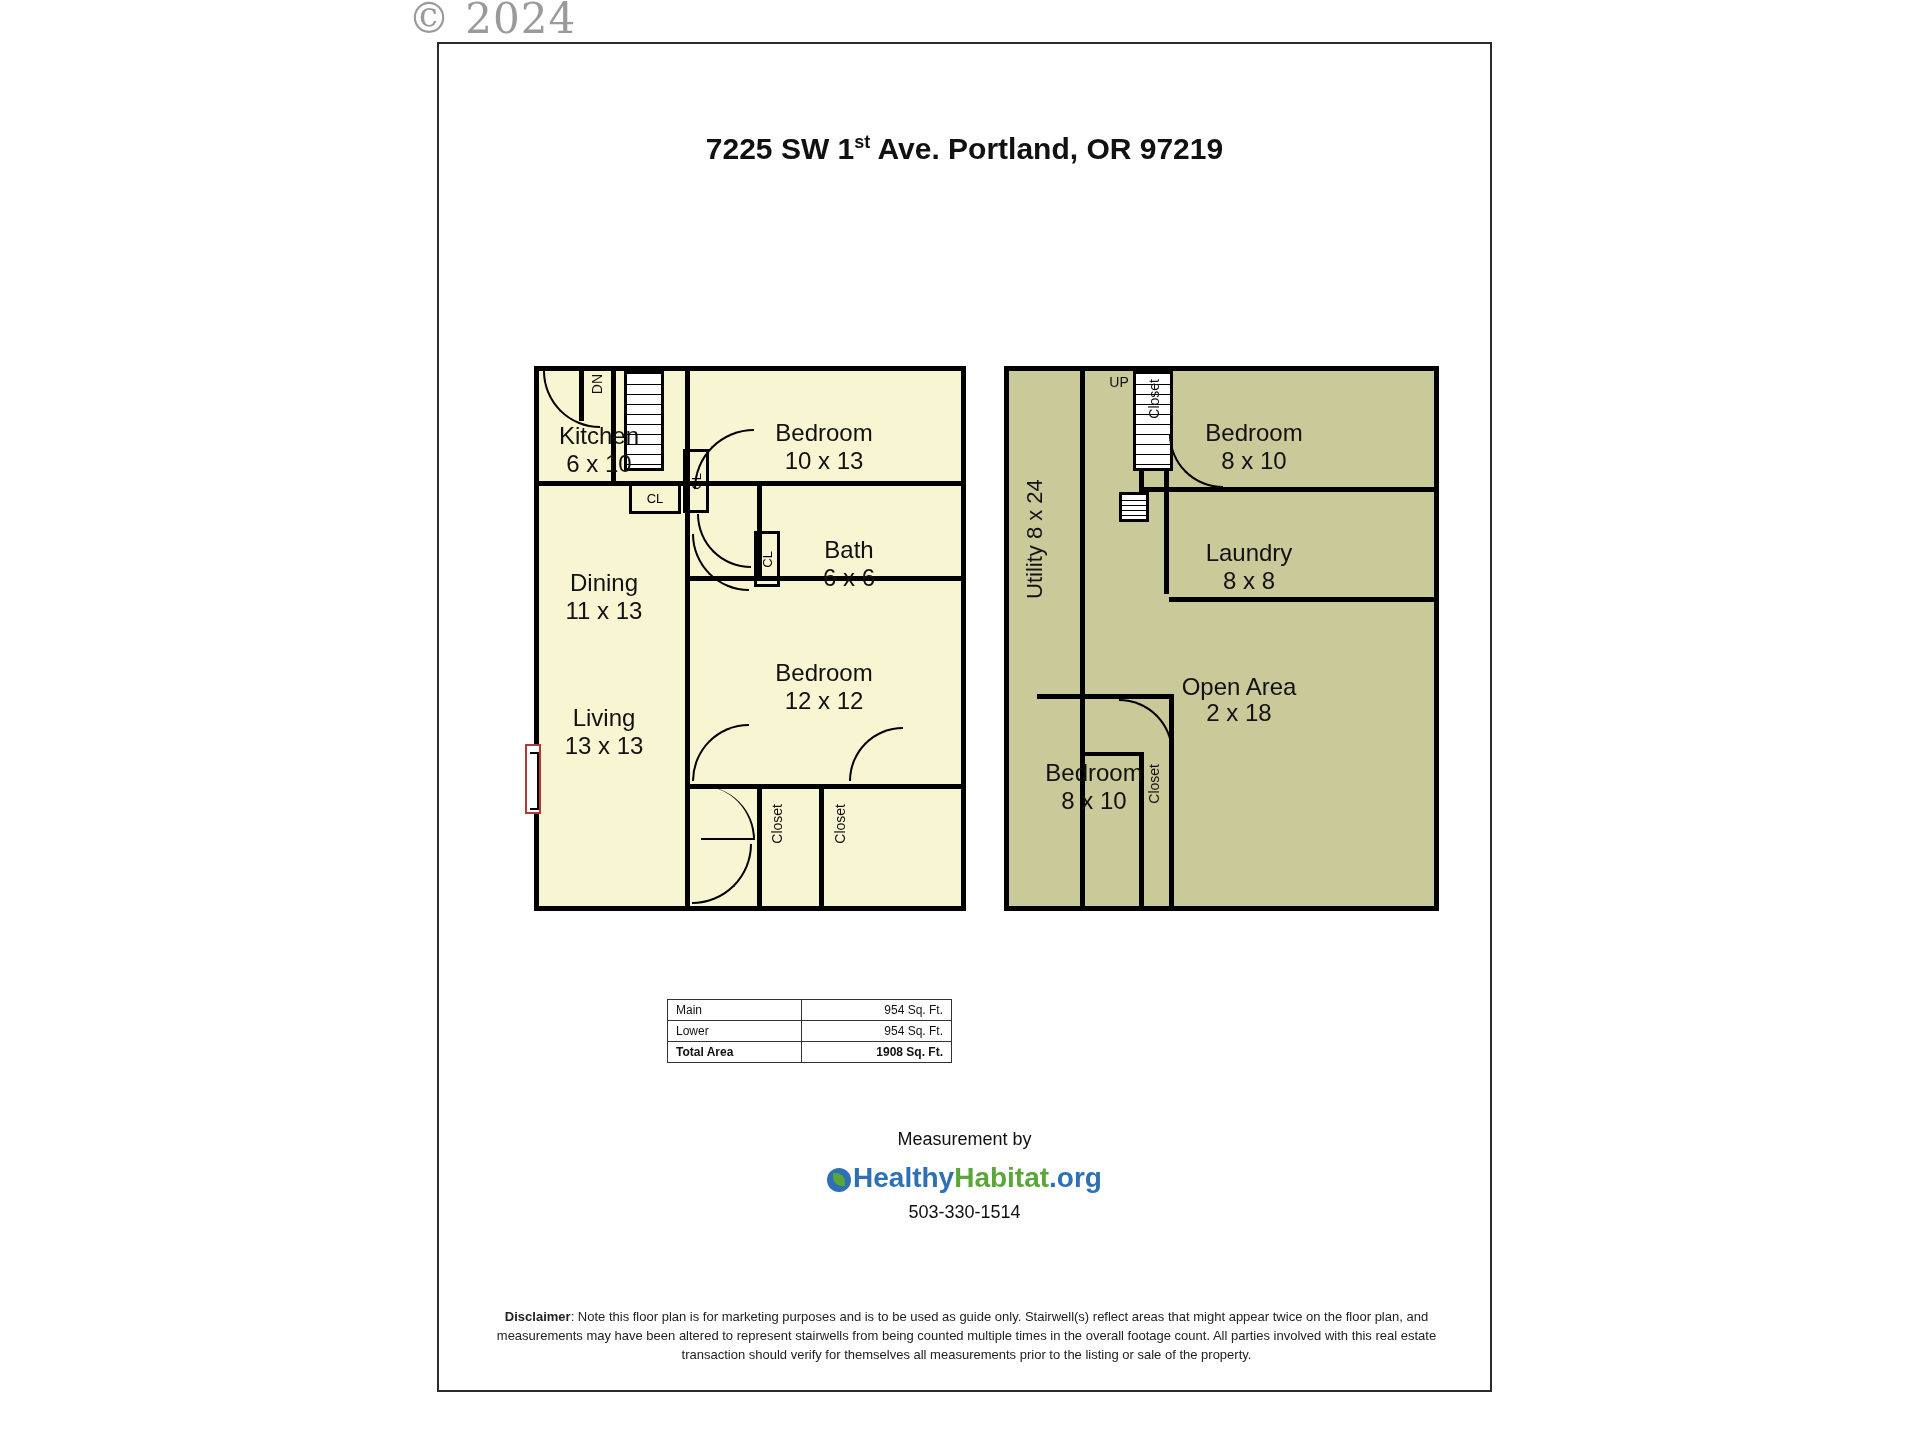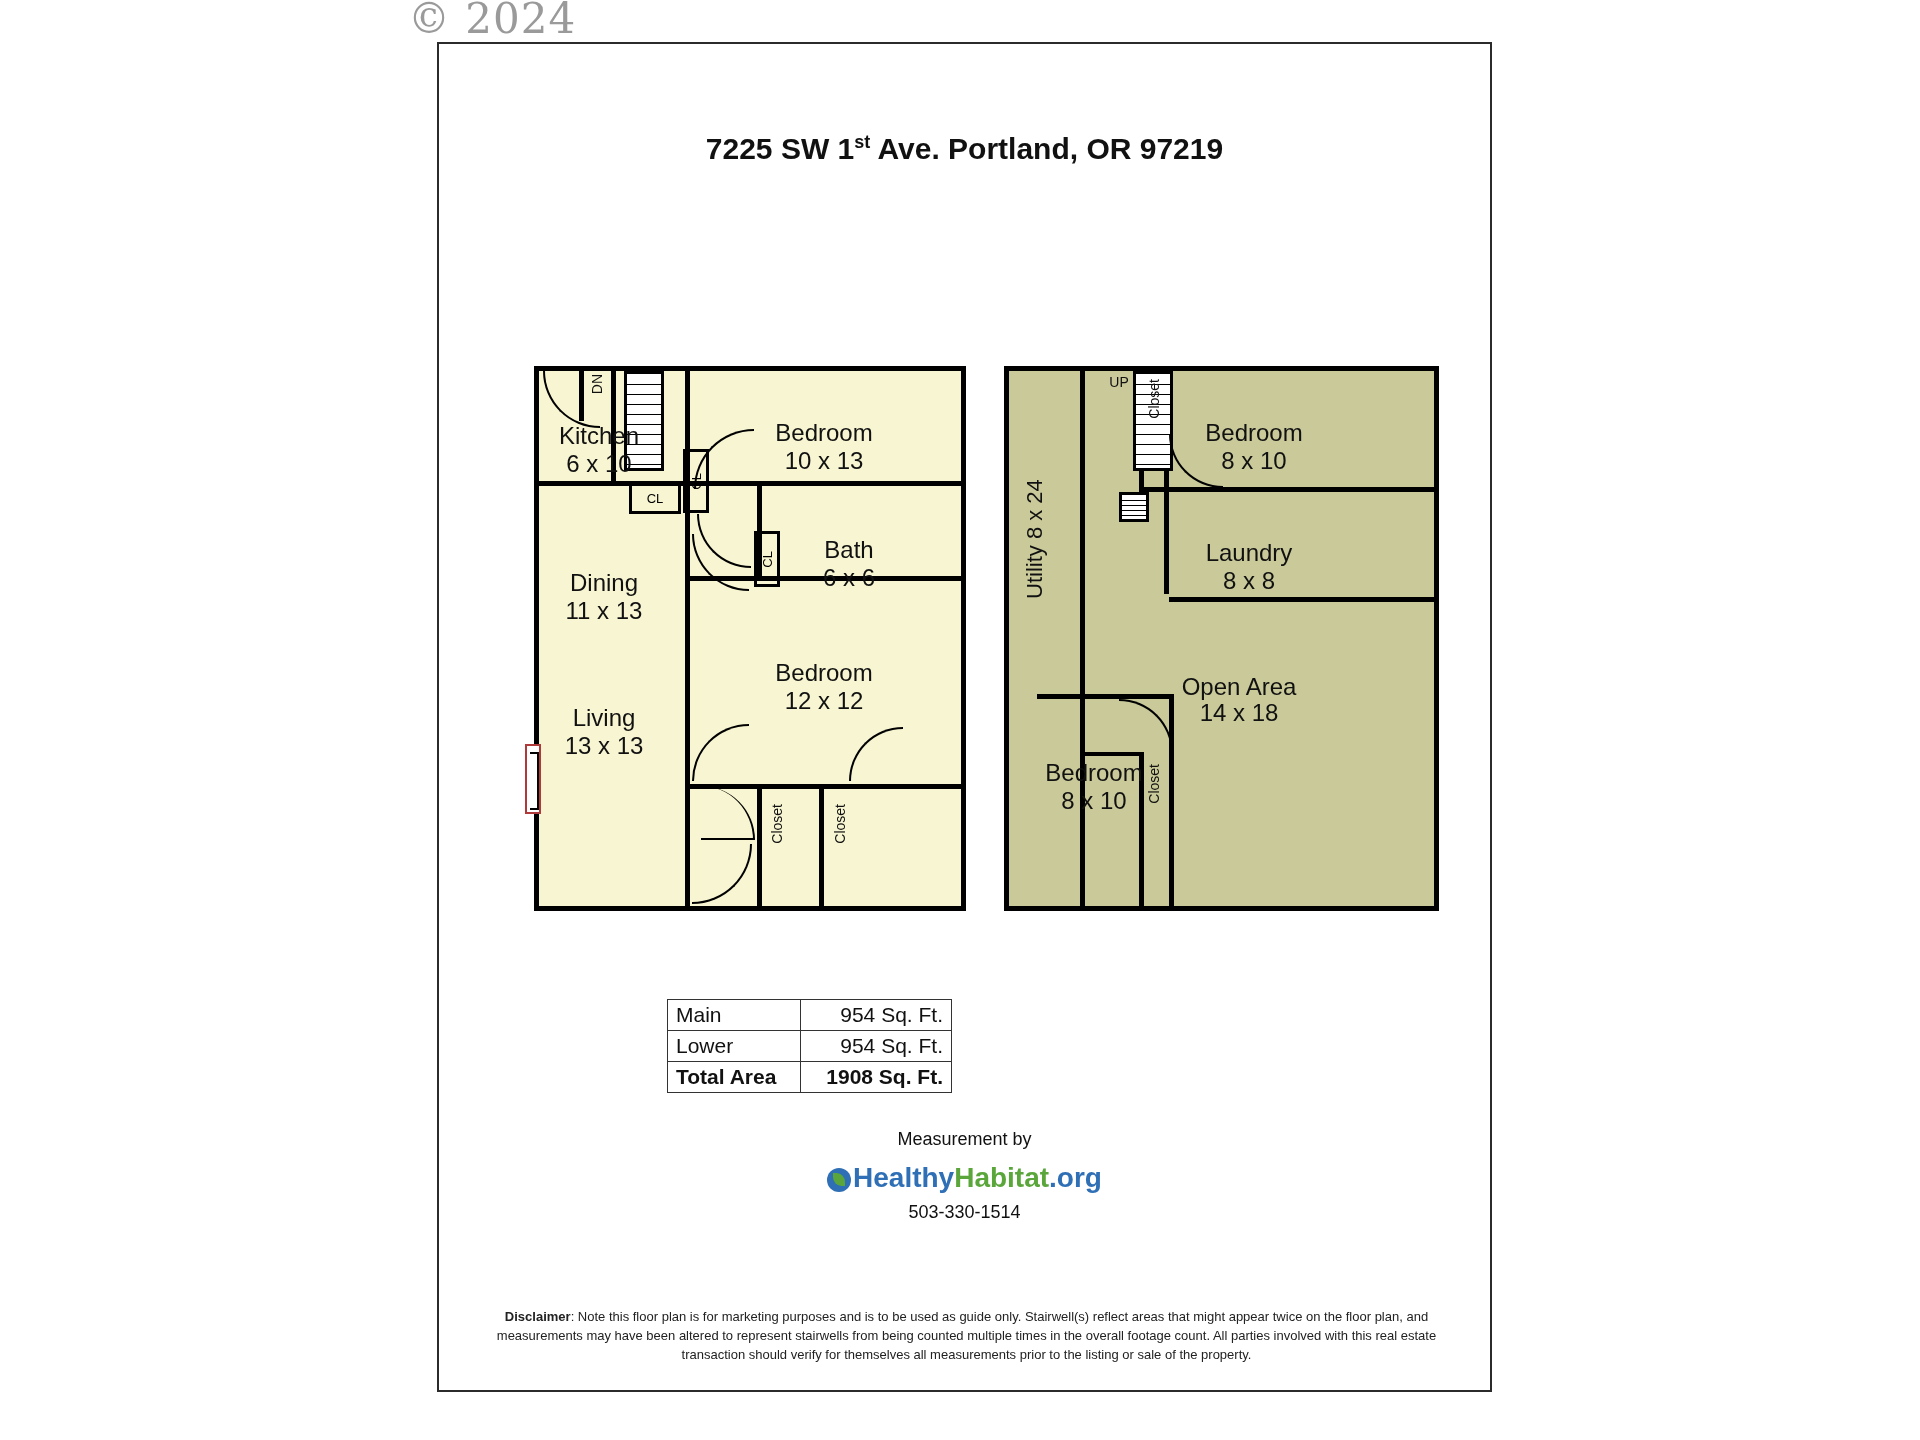--- a/index.html
+++ b/index.html
@@ -247,7 +247,7 @@
     </div>
     <div class="rlabel" style="left:700px;top:630px;width:200px;line-height:1.1;">
       <div class="rname">Open Area</div>
-      <div class="rdim">14 x 18</div>
+      <div class="rdim">2 x 18</div>
     </div>
     <div class="rlabel" style="left:570px;top:715px;width:170px;">
       <div class="rname">Bedroom</div>

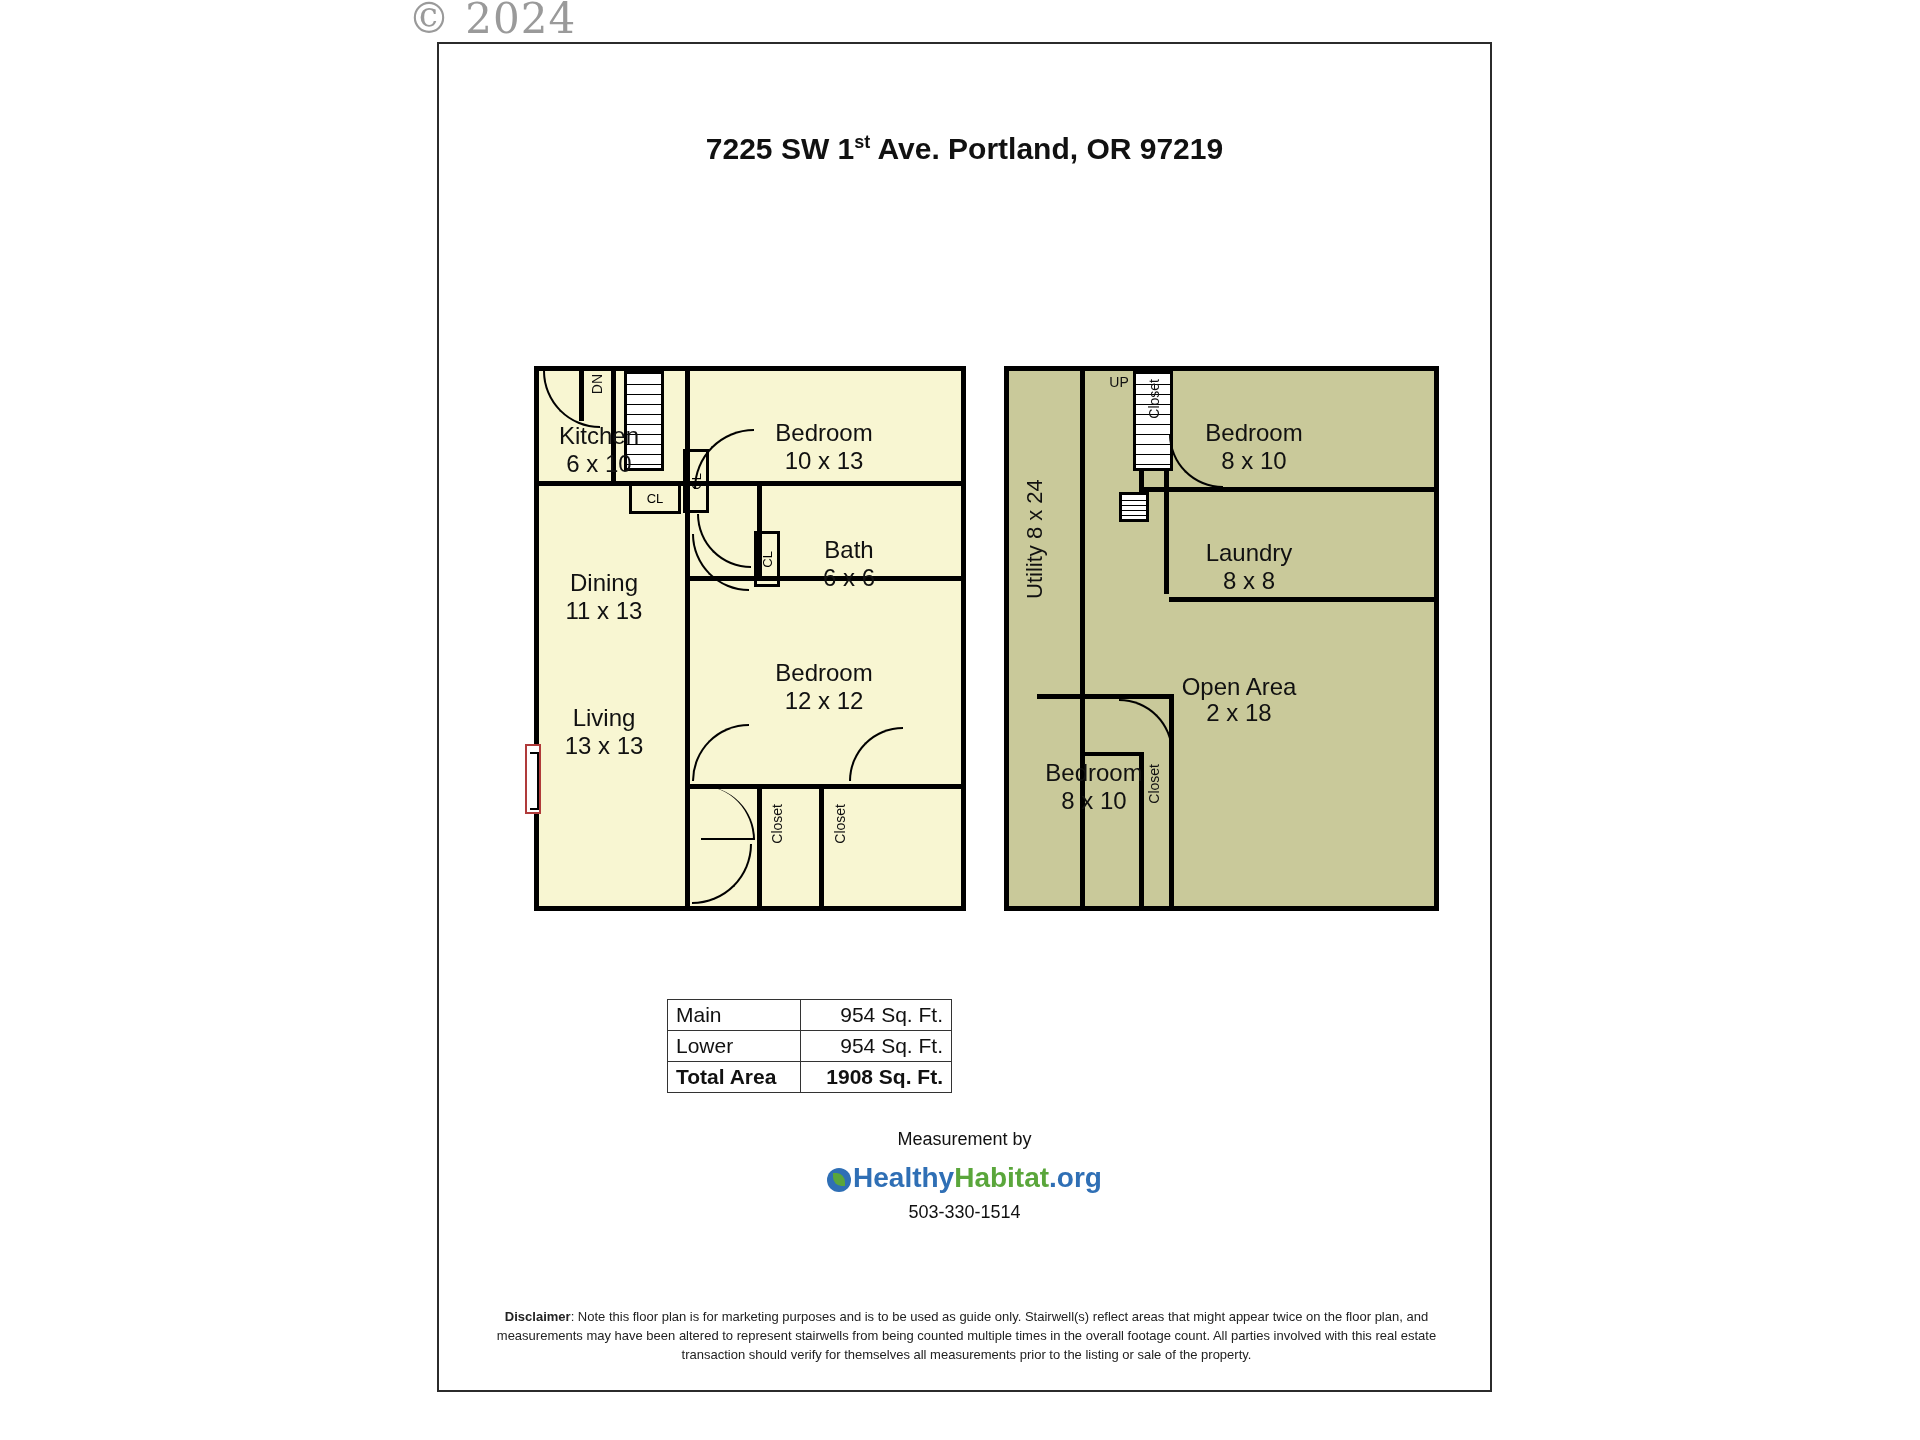--- a/index.html
+++ b/index.html
@@ -74,7 +74,7 @@
   
   .area-table{
     position:absolute;left:228px;top:955px;width:285px;
-    border-collapse:collapse;font-size:21px;color:#111;
+    border-collapse:collapse;font-size:12px;color:#111;
   }
   .area-table td{border:1px solid #333;padding:3px 8px;}
   .area-table td.val{text-align:right;}

